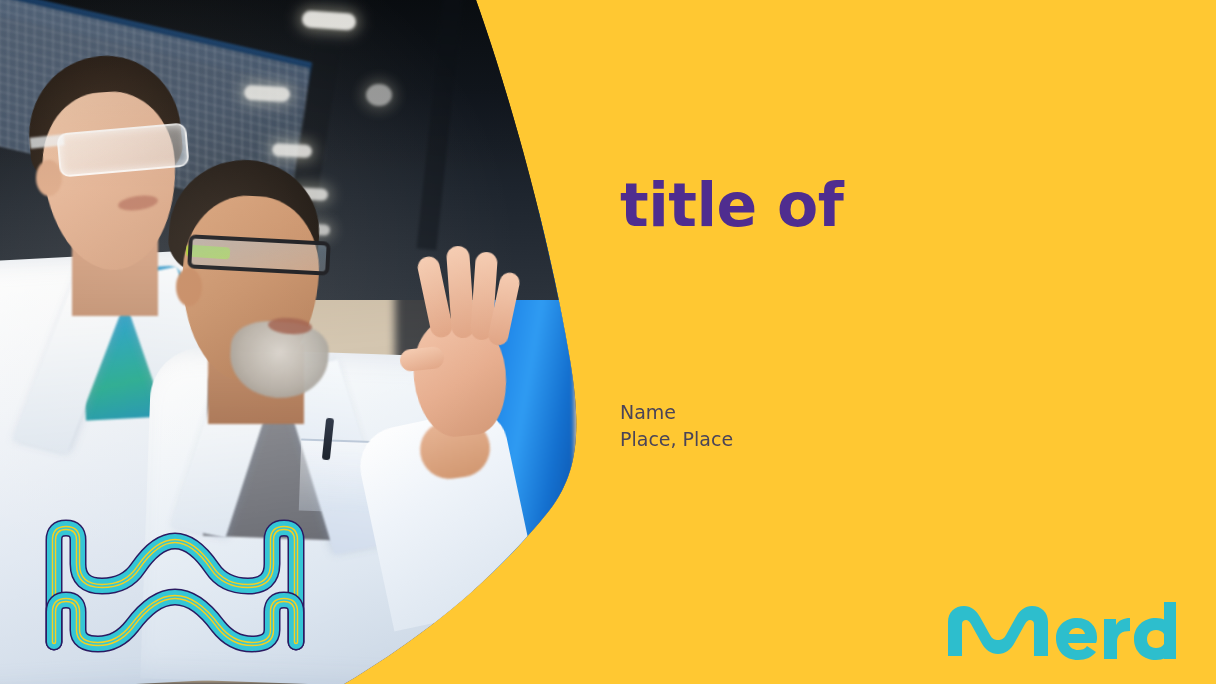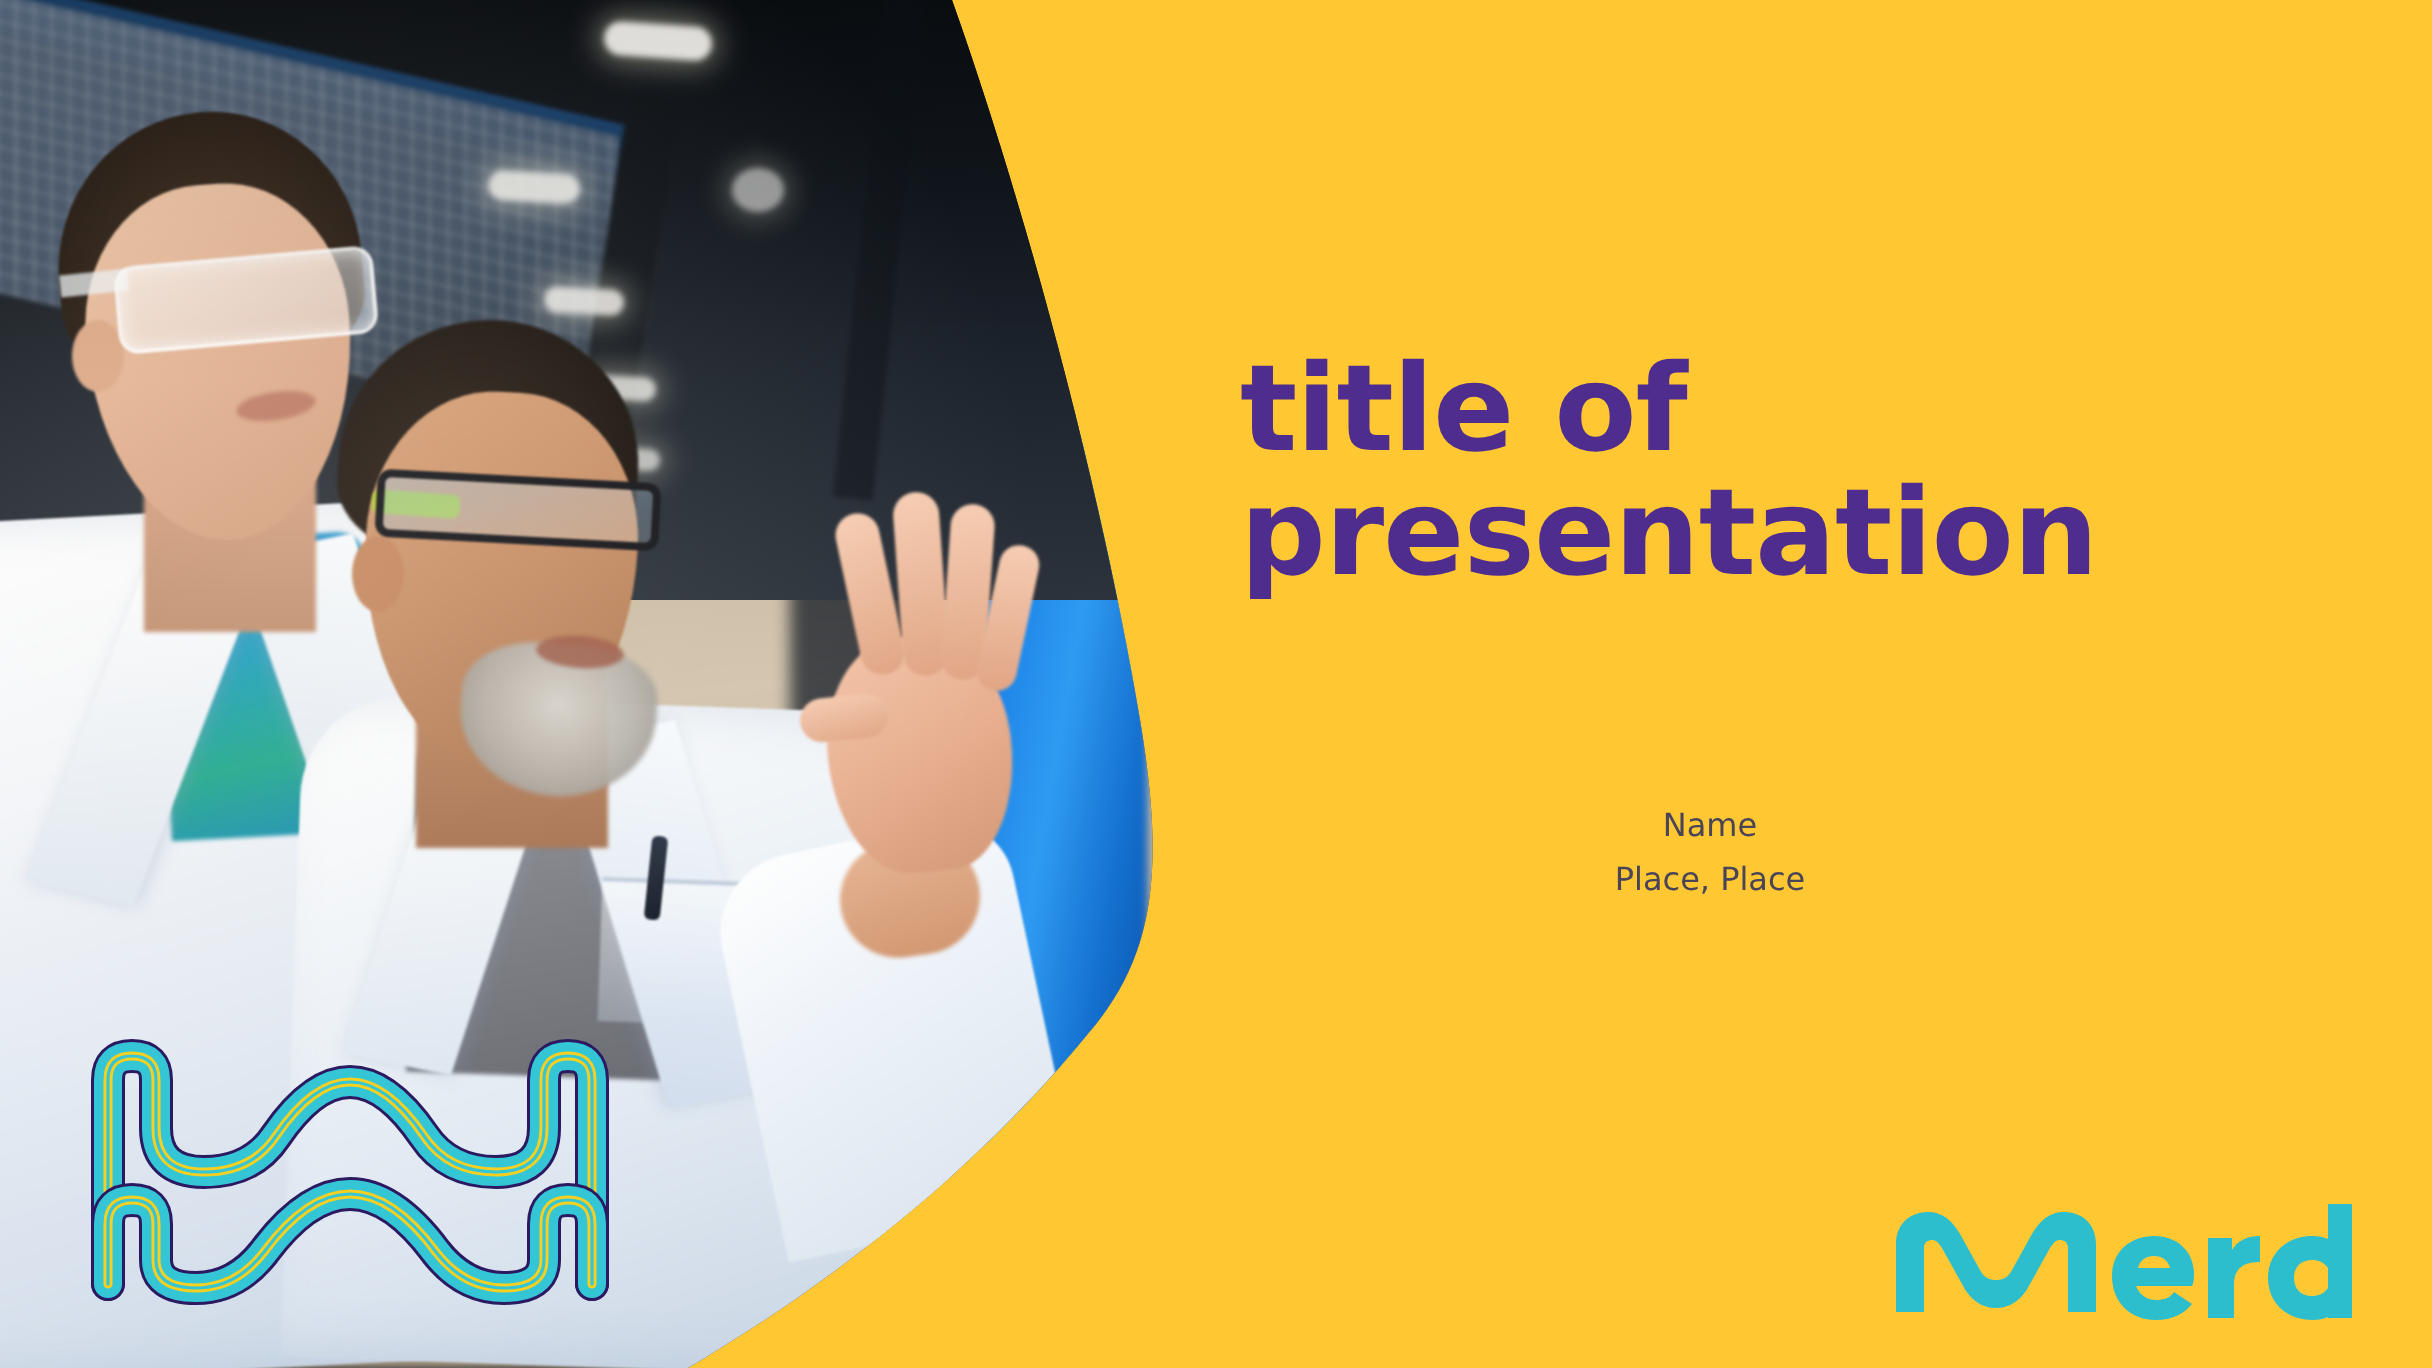--- a/index.html
+++ b/index.html
@@ -434,7 +434,6 @@
 
     <h1 class="slide-title">
       <span class="ln">title of</span>
-      <span class="ln">presentation</span>
     </h1>
 
 

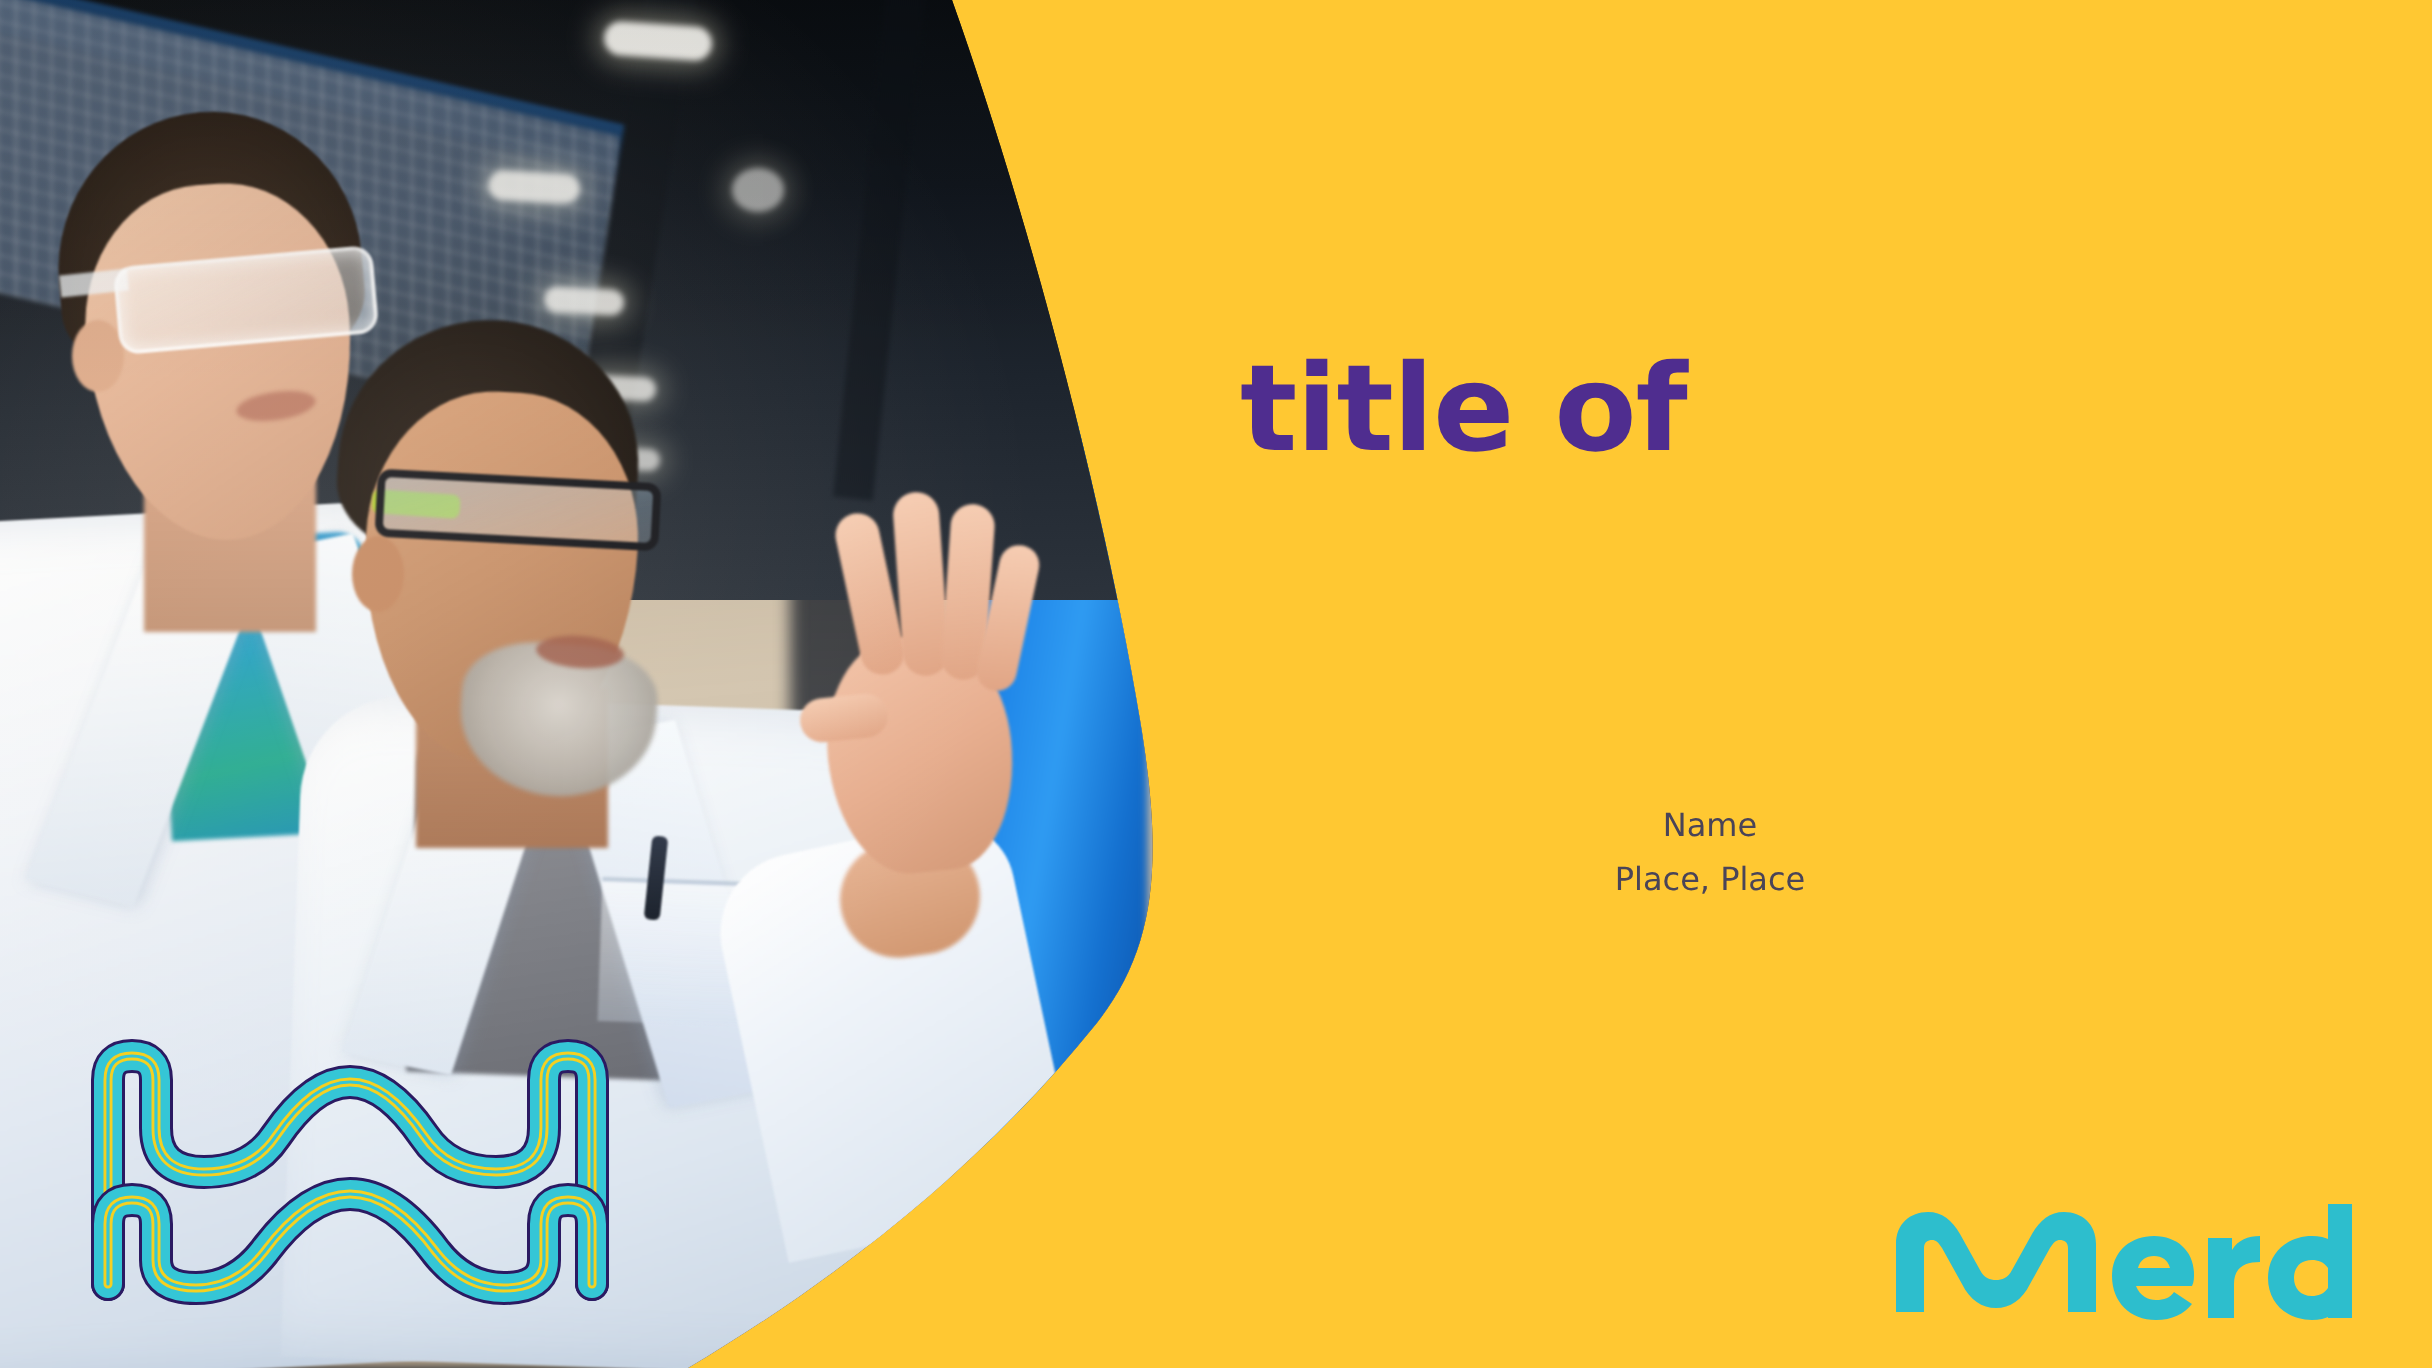--- a/index.html
+++ b/index.html
@@ -322,10 +322,9 @@
     position:absolute; left:0; top:363px; width:470px;
     color:#4a4458;
     font-family:"DejaVu Sans", sans-serif;
-    font-size:16px;
+    font-size:19px;
     line-height:27px;
     font-weight:400;
-    text-align:center;
   }
   .meta span { display:block; }
 

